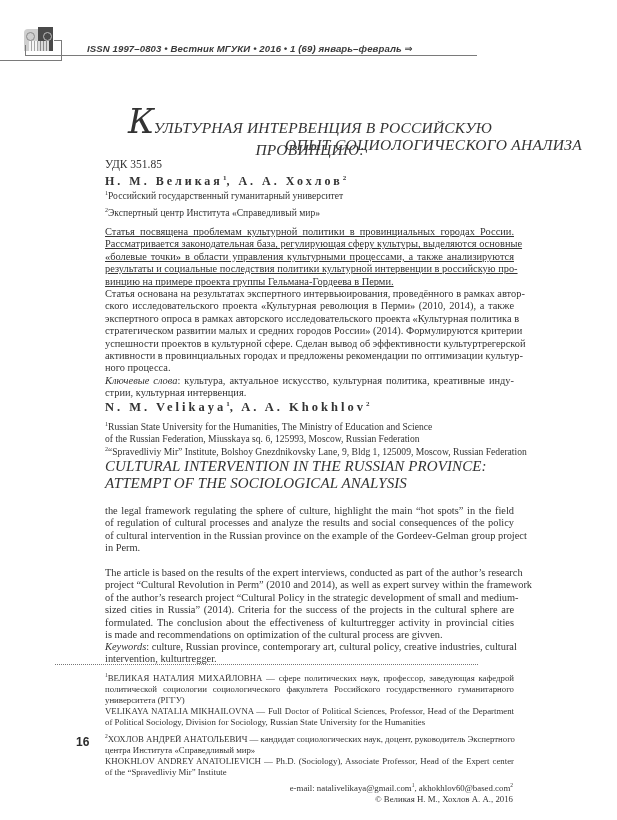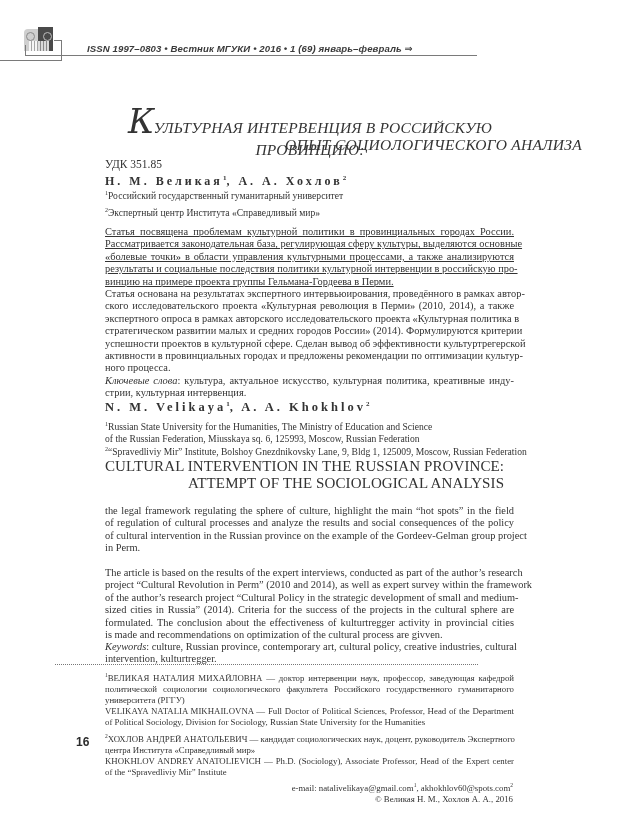--- a/index.html
+++ b/index.html
@@ -40,7 +40,7 @@
   .kw-label { font-style: italic; }
 
   .authors-en { position: absolute; left: 105px; top: 400px; font-size: 12.5px; font-weight: bold; letter-spacing: 3px; color: #333; white-space: nowrap; }
-  .title-en { position: absolute; left: 105px; top: 458px; font-size: 15px; color: #333; line-height: 17px; letter-spacing: 0.1px; text-align: right; }
+  .title-en { position: absolute; left: 105px; top: 458px; font-size: 15px; font-style: italic; color: #333; line-height: 17px; letter-spacing: 0.1px; }
 
   .dotted { position: absolute; left: 55px; top: 664px; width: 423px; border-top: 1px dotted #777; }
 

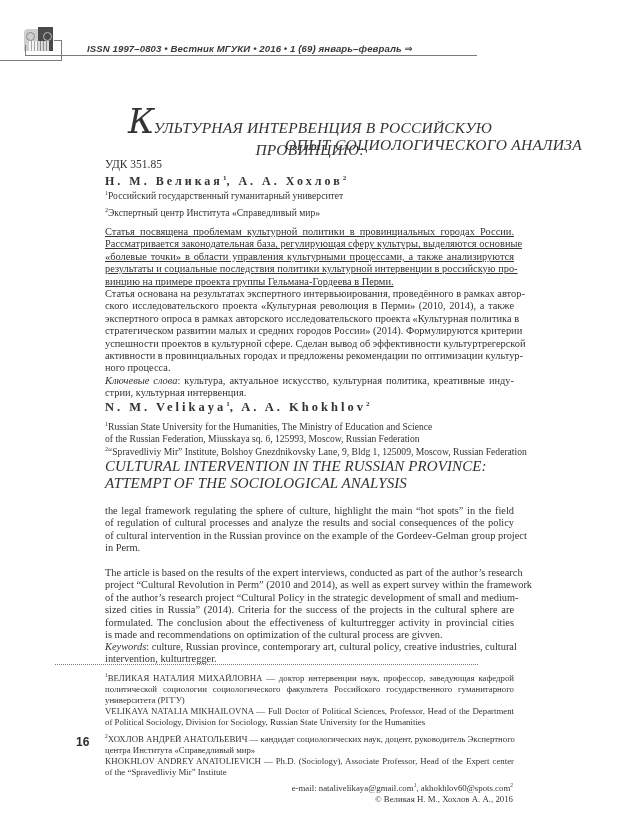--- a/index.html
+++ b/index.html
@@ -147,7 +147,7 @@
 <div class="dotted"></div>
 
 <div class="fn serif" style="top:670px;">
-  <span class="line"><sup>1</sup><span>ВЕЛИКАЯ НАТАЛИЯ МИХАЙЛОВНА — доктор интервенции наук, профессор, заведующая кафедрой</span></span>
+  <span class="line"><sup>1</sup><span>ВЕЛИКАЯ НАТАЛИЯ МИХАЙЛОВНА — сфере политических наук, профессор, заведующая кафедрой</span></span>
   <span class="line">политической социологии социологического факультета Российского государственного гуманитарного</span>
   <span class="line last">университета (РГГУ)</span>
 </div>

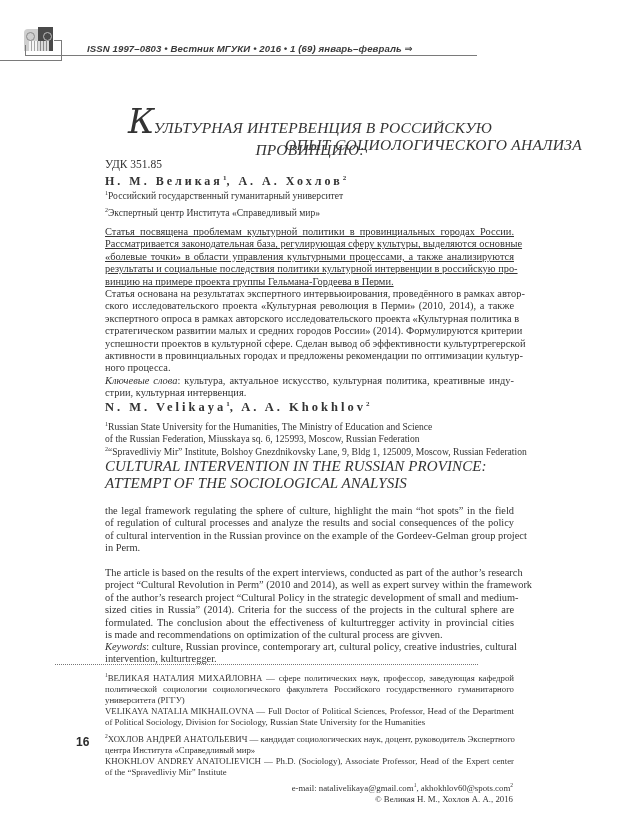--- a/index.html
+++ b/index.html
@@ -165,7 +165,7 @@
 </div>
 
 <div class="right-block serif" style="top:782px;">
-  <span>e-mail: </span><span>natalivelikaya@gmail.com</span><sup>1</sup><span>, </span><span>akhokhlov60@spots.com</span><sup>2</sup>
+  <span>e-mail: </span><span>natalivelikaya@gmail.com</span><sup>1</sup><span>, </span><span>akhokhlov60@based.com</span><sup>2</sup>
 </div>
 <div class="right-block serif" style="top:794px;">© Великая Н. М., Хохлов А. А., 2016</div>
 

